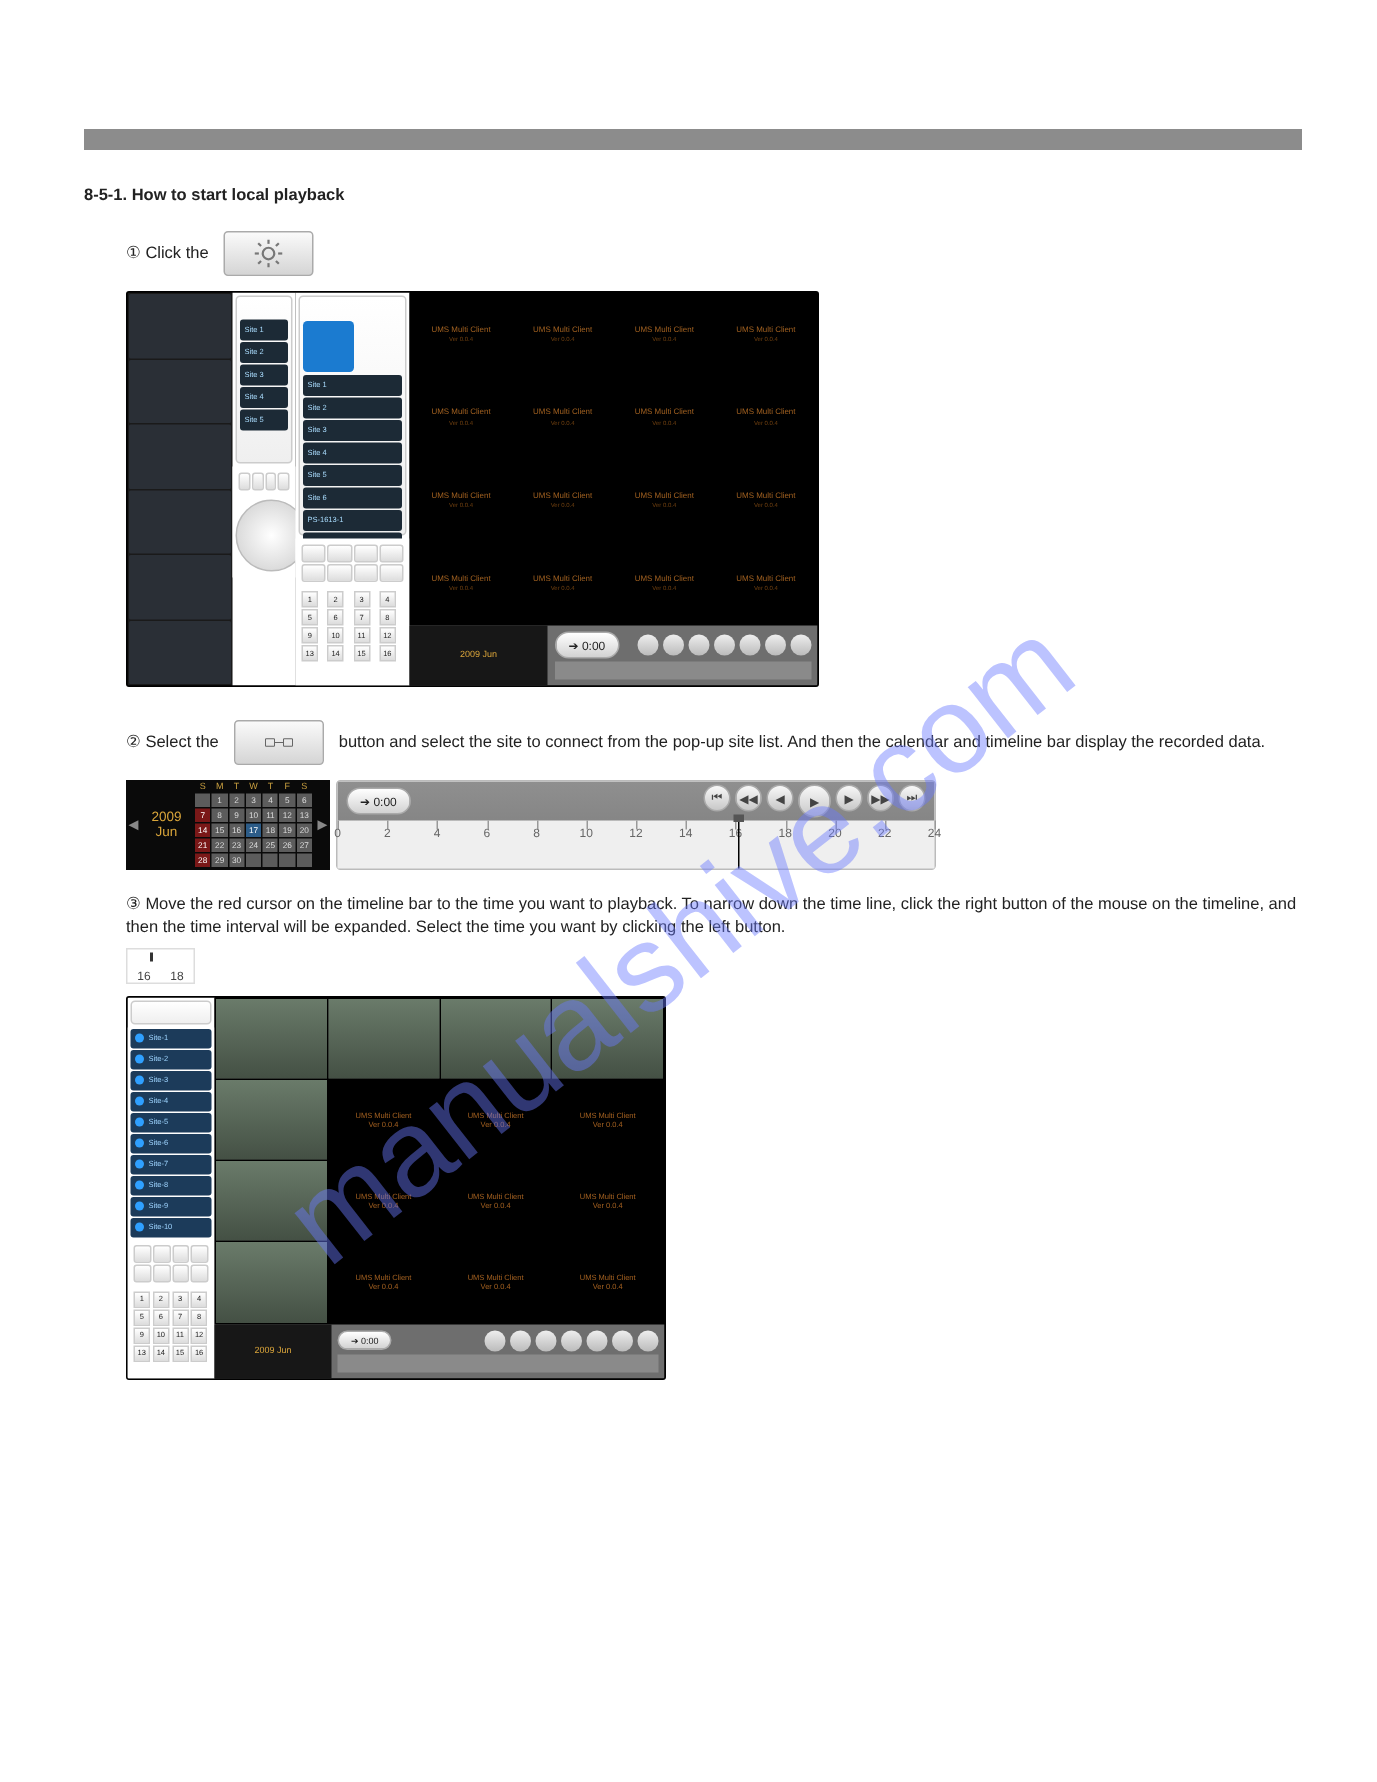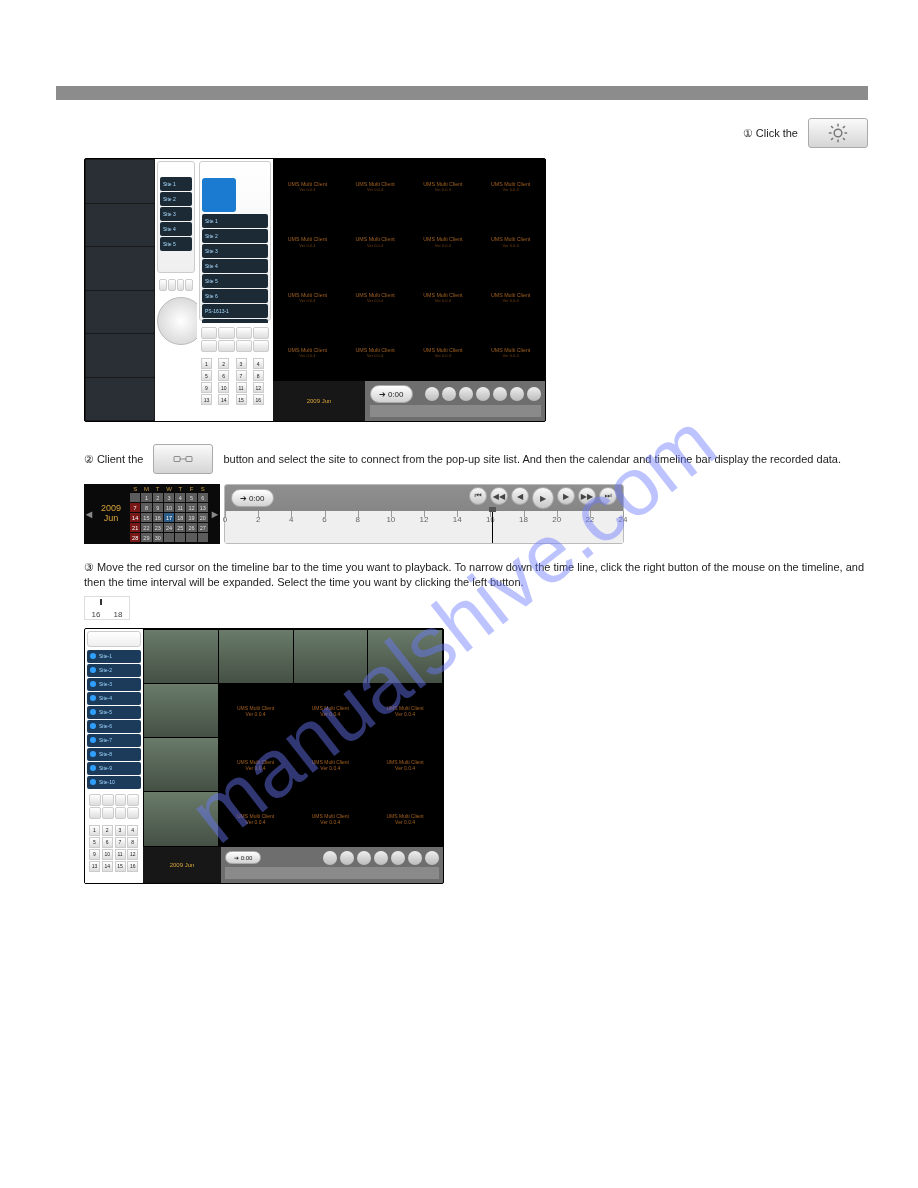--- a/index.html
+++ b/index.html
@@ -101,6 +101,7 @@
 
   <div class="content">
 
+    <div class="sec-title">8-5-1. How to start local playback</div>
 
     <div class="txt row" style="margin-top:18px">
       <span>① Click the </span>

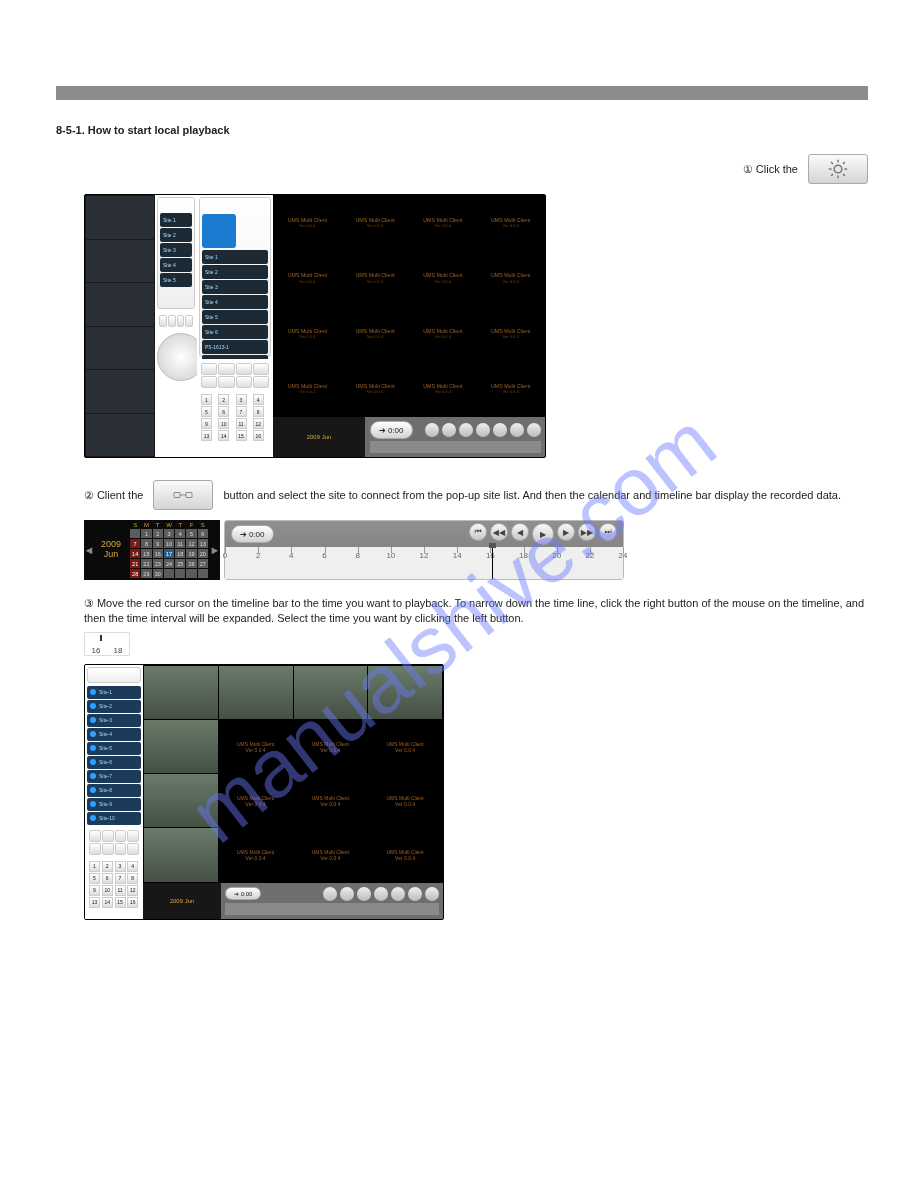--- a/index.html
+++ b/index.html
@@ -9,7 +9,7 @@
   .watermark { position: absolute; left: 160px; top: 250px; width: 620px; height: 620px; pointer-events: none; z-index: 5; }
   .watermark svg { width: 100%; height: 100%; }
   .content { position: absolute; left: 56px; top: 100px; width: 812px; }
-  .row { display: flex; align-items: center; gap: 10px; margin: 6px 0; justify-content: flex-end; }
+  .row { display: flex; align-items: center; gap: 10px; margin: 6px 16px; }
   .sec-title { font-weight: bold; margin-top: 24px; margin-bottom: 6px; }
   .txt { margin-left: 28px; line-height: 1.35; }
 

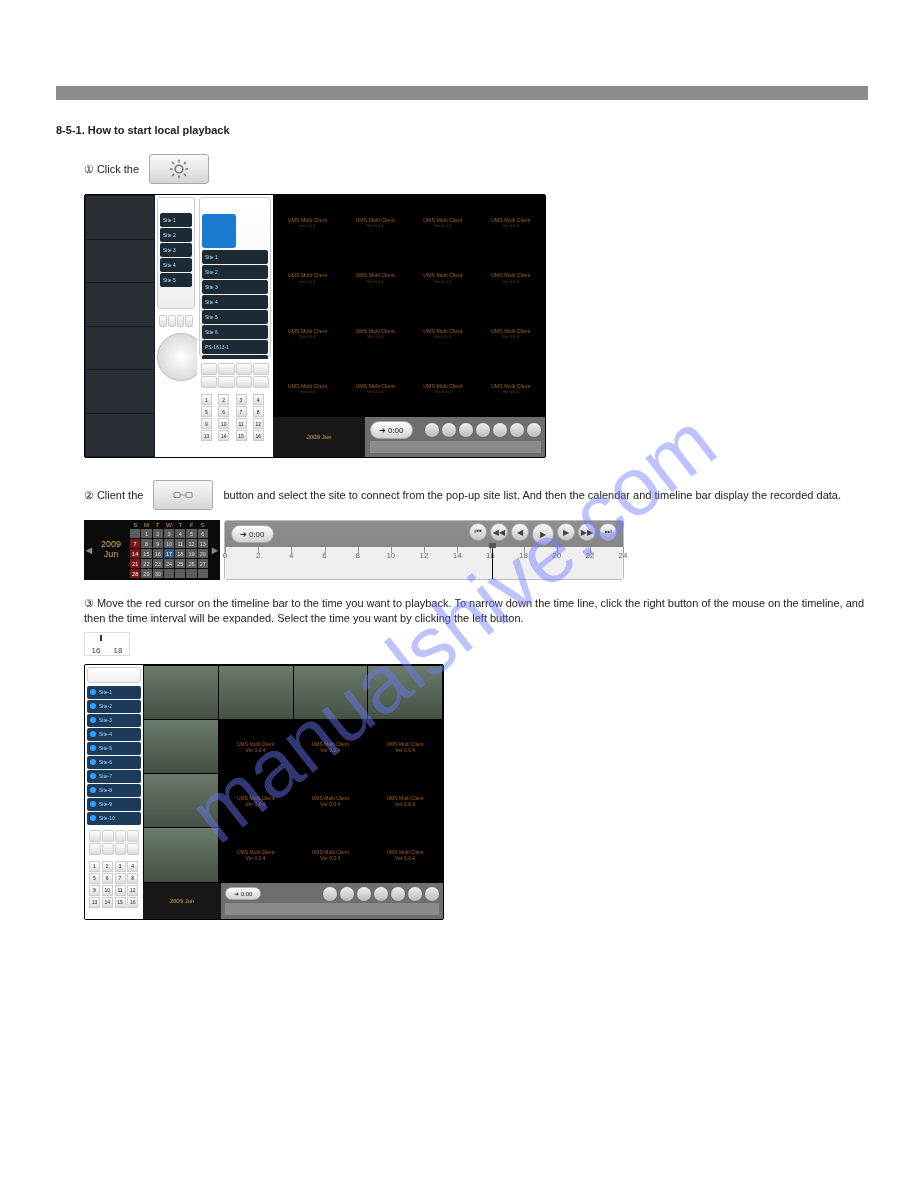--- a/index.html
+++ b/index.html
@@ -291,7 +291,7 @@
     </div>
 
     <div class="txt row" style="margin-top:22px">
-      <span>② Client the </span>
+      <span>② Select the </span>
       <span class="btn-chip">
         <svg class="gear-svg" viewBox="0 0 44 24">
           <rect x="4" y="7" width="12" height="10" rx="1" fill="none" stroke="#666" stroke-width="1.4"></rect>

